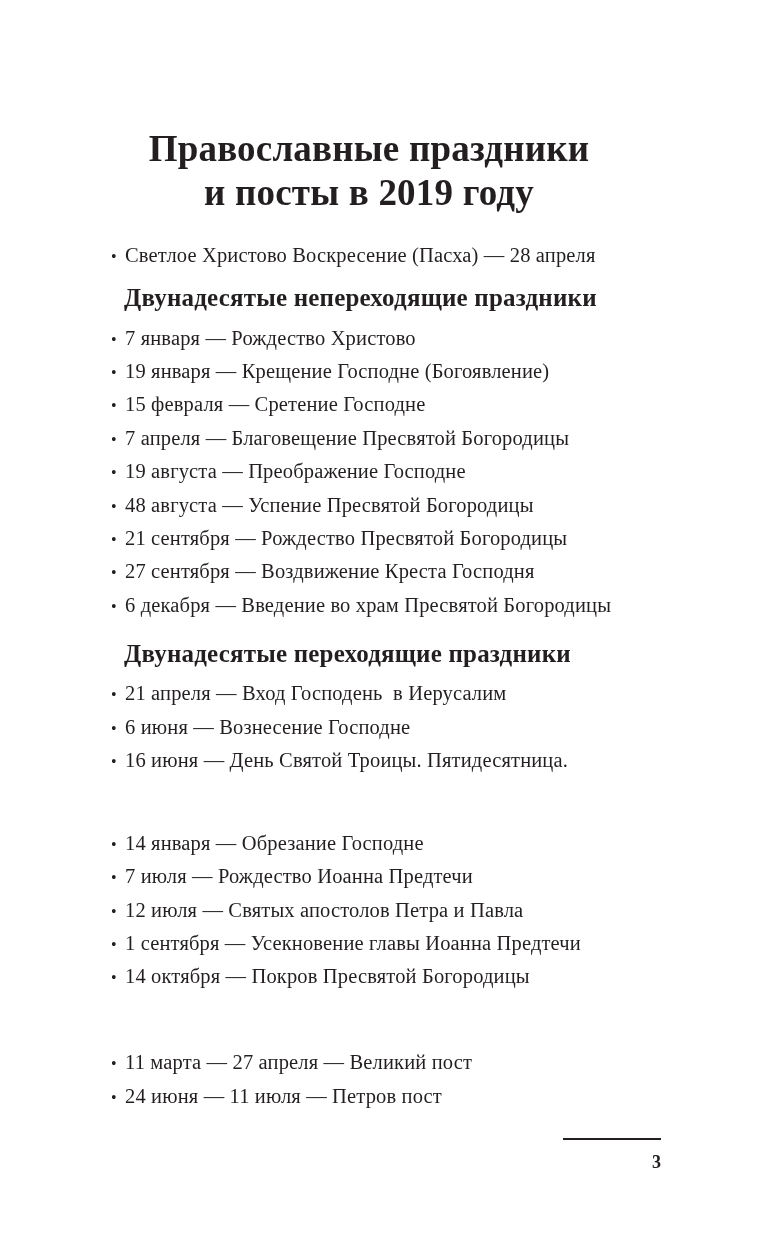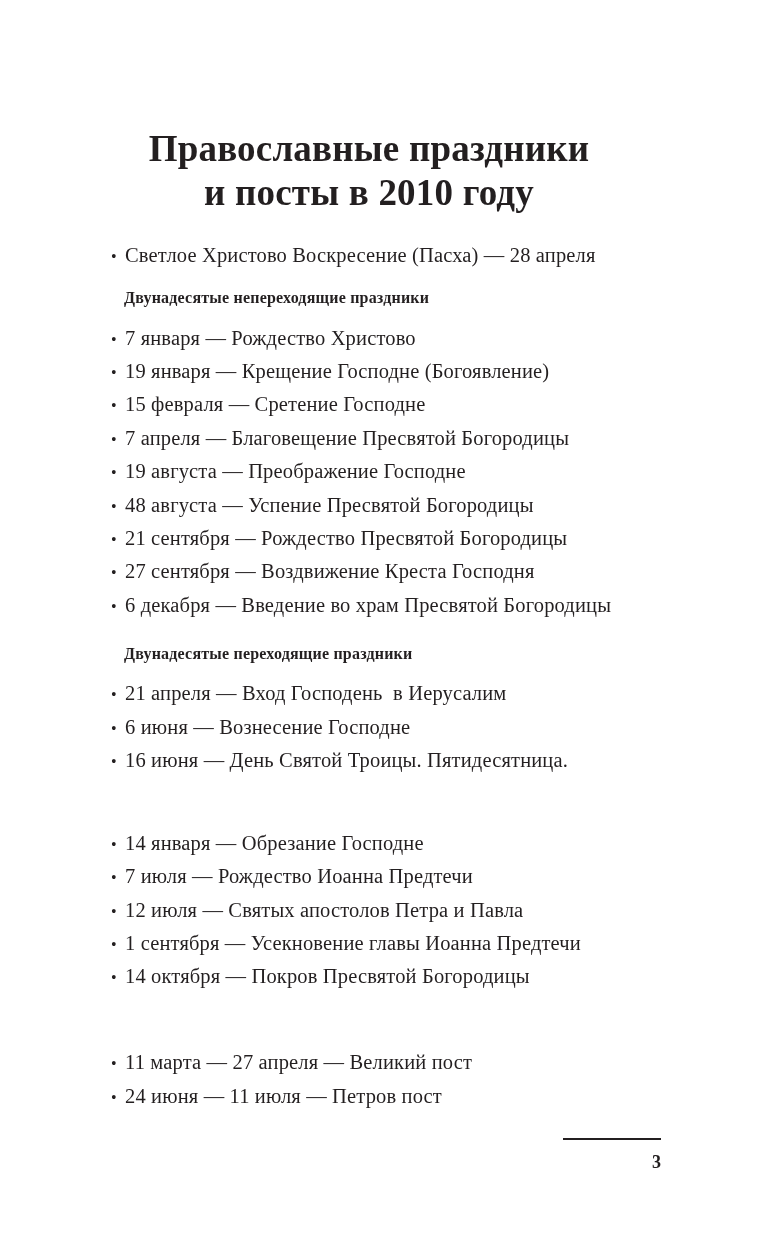--- a/index.html
+++ b/index.html
@@ -82,7 +82,7 @@
 
   <div class="title">
     <div>Православные праздники</div>
-    <div>и посты в 2010 году</div>
+    <div>и посты в 2019 году</div>
   </div>
 
   <div class="item" style="top:239px">

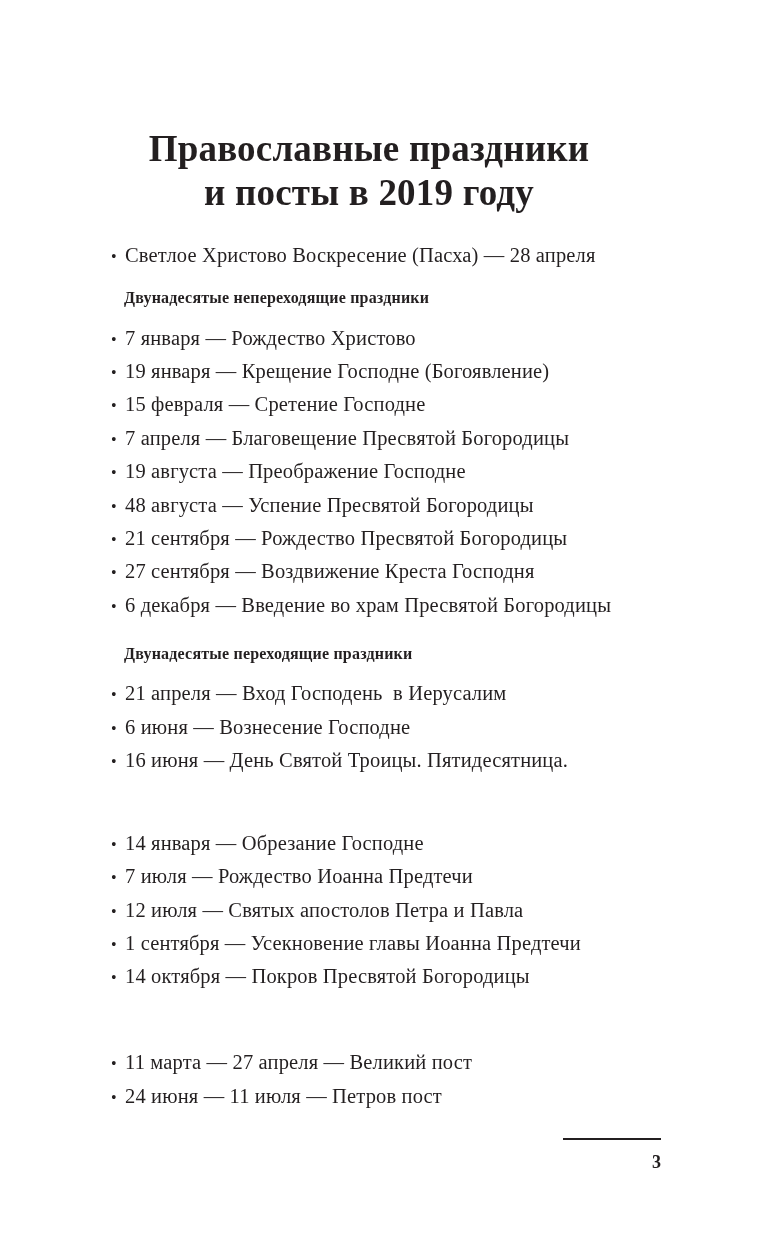--- a/index.html
+++ b/index.html
@@ -51,7 +51,7 @@
     position: absolute;
     left: 124px;
     font-weight: bold;
-    font-size: 16px;
+    font-size: 25px;
     line-height: 24px;
     white-space: nowrap;
     letter-spacing: 0.2px;

